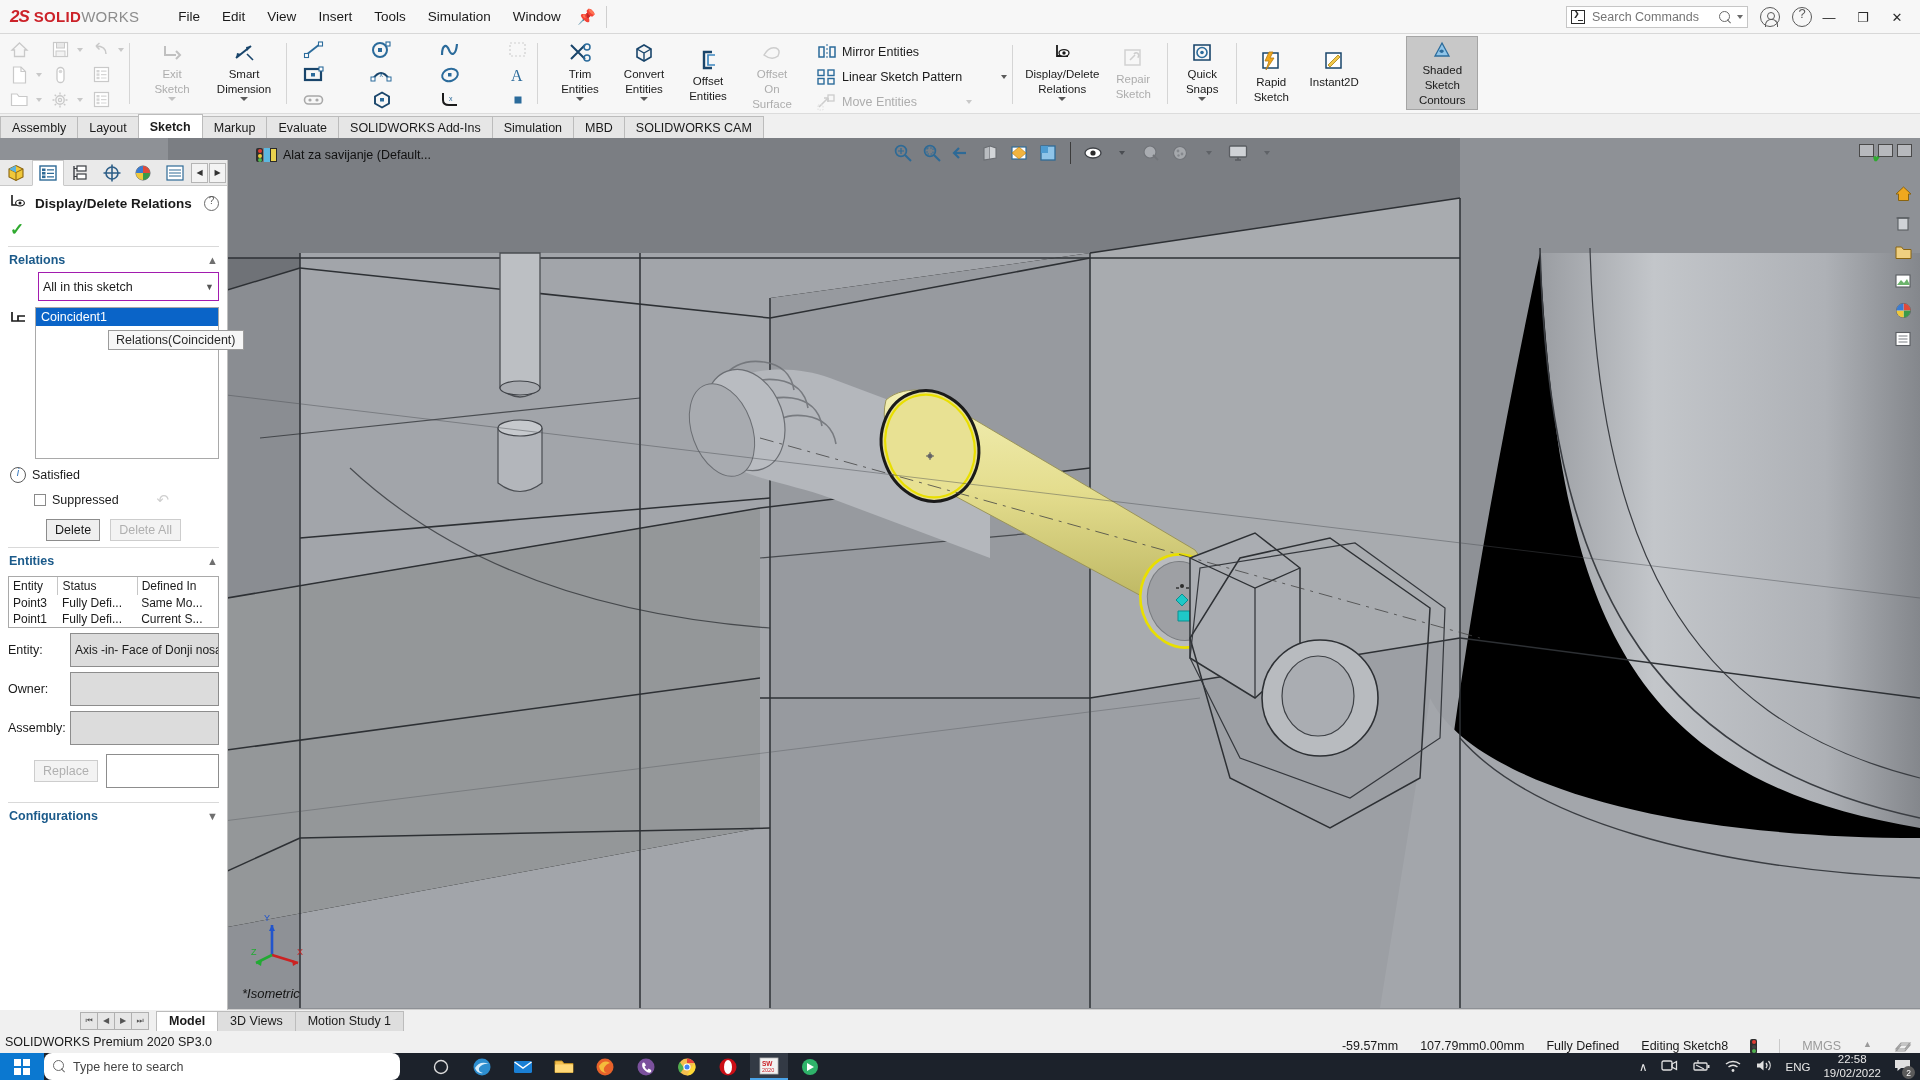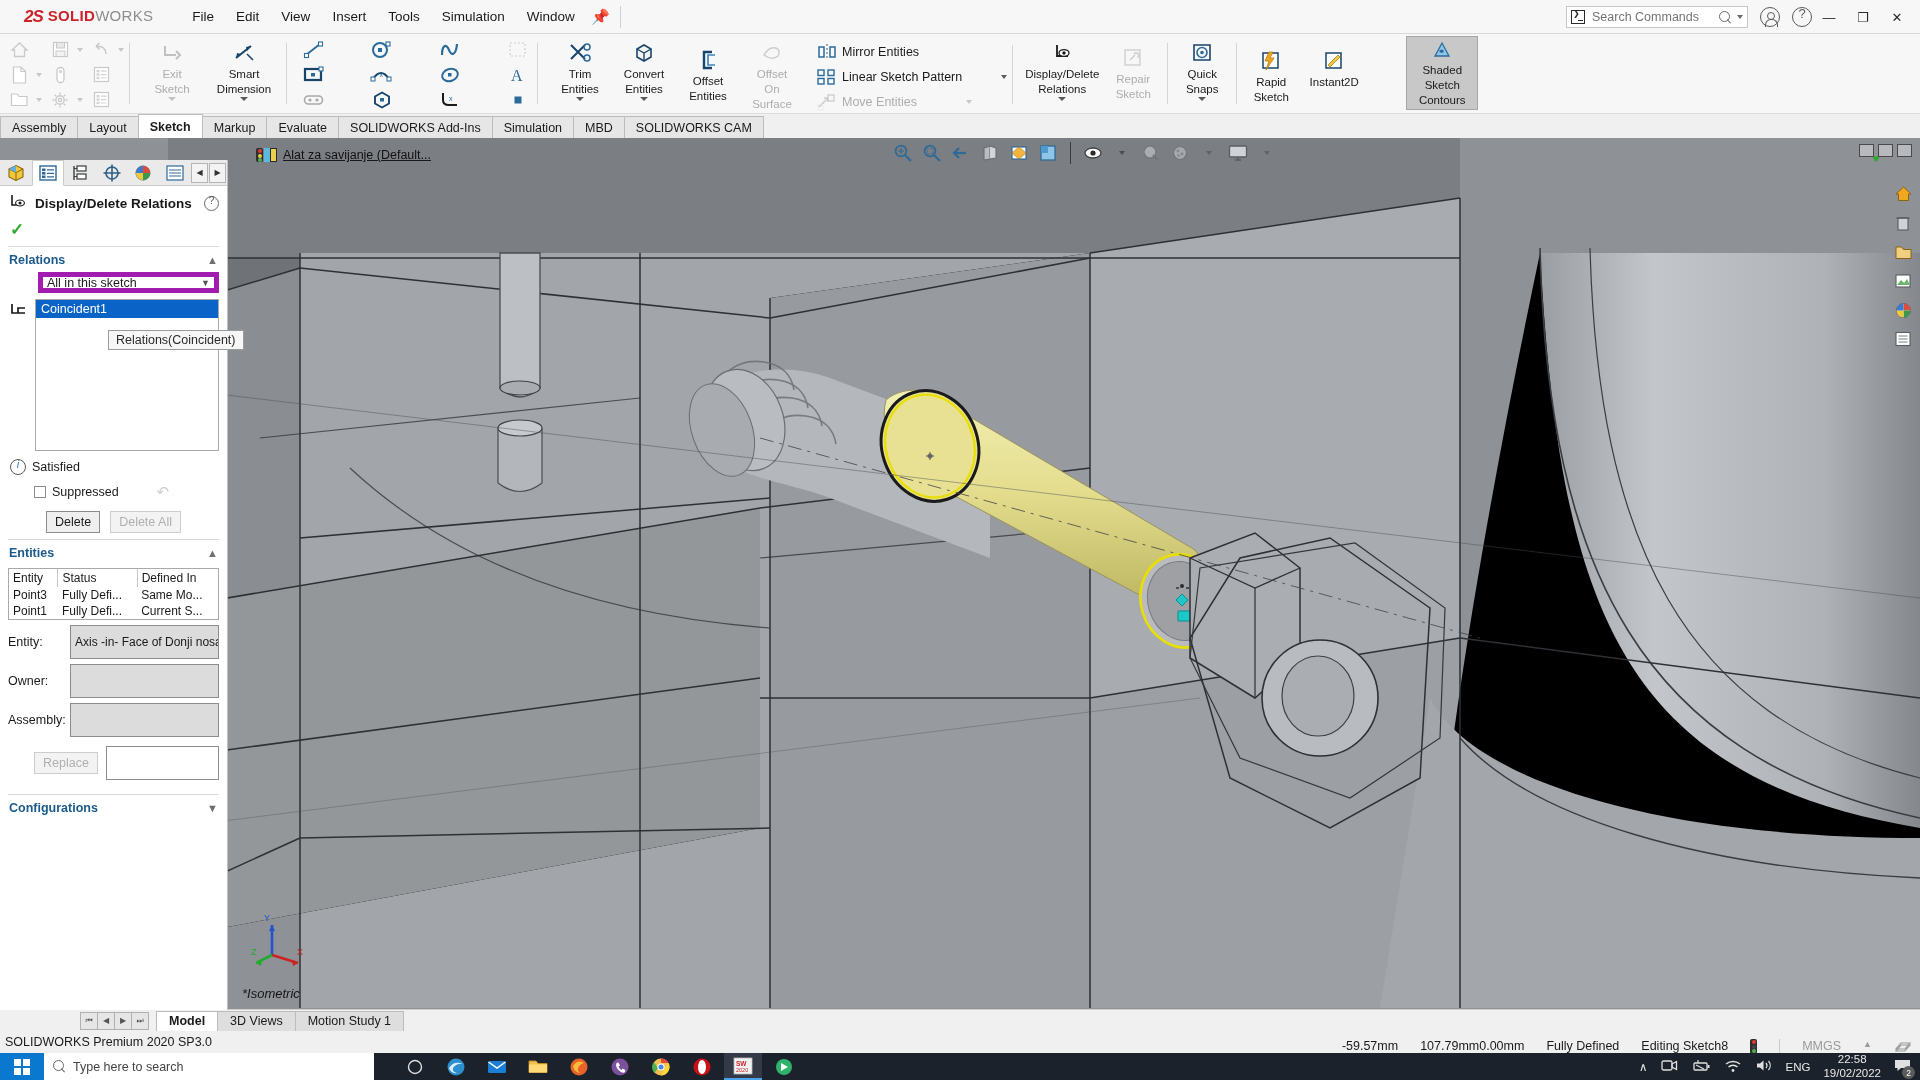--- a/index.html
+++ b/index.html
@@ -21,7 +21,7 @@
     border-bottom: 1px solid #d8d8d8;
     display: flex; align-items: center;
   }
-  .sw-logo { display: flex; align-items: flex-start; margin-left: 24px; gap: 5px; }
+  .sw-logo { display: flex; align-items: center; margin-left: 10px; gap: 5px; }
   .sw-logo-ds {
     font-weight: bold; font-style: italic; font-size: 17px; color: #cc2229;
     letter-spacing: -1px;

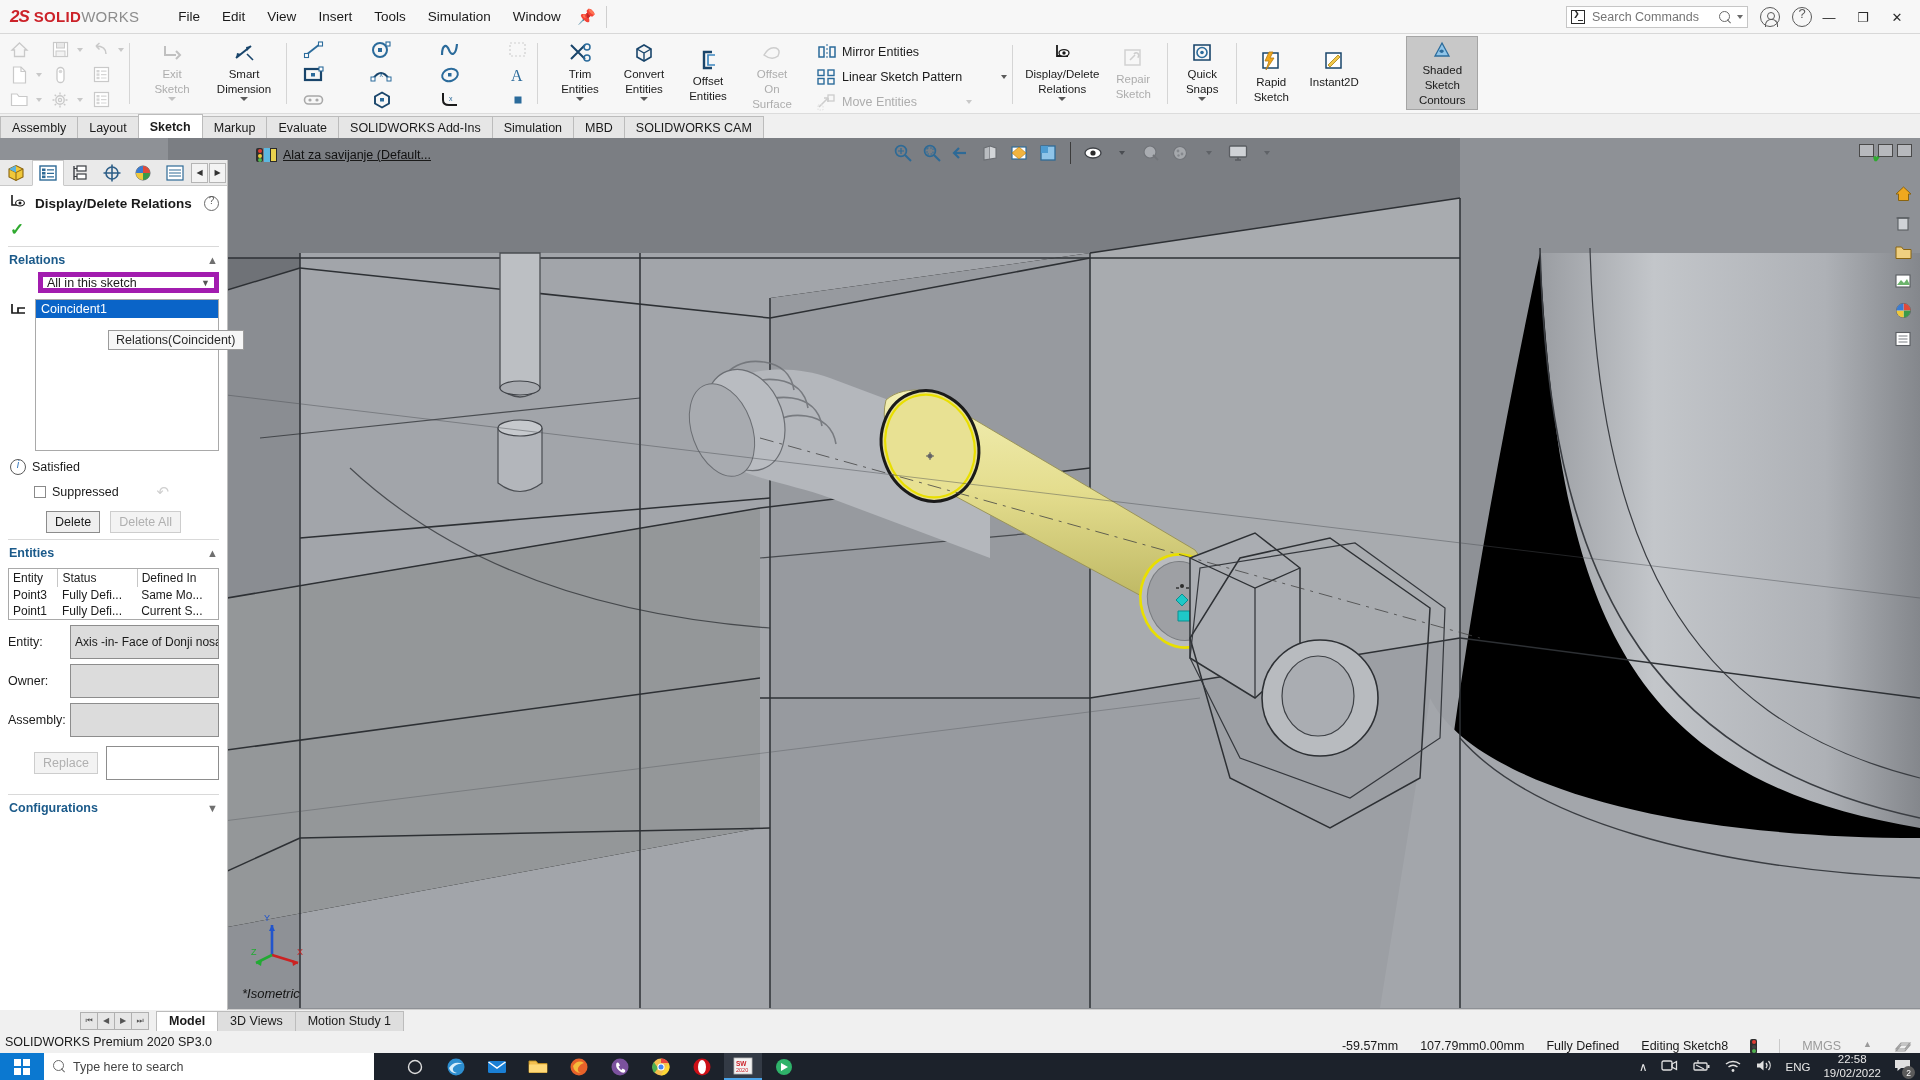--- a/index.html
+++ b/index.html
@@ -157,7 +157,6 @@
     position: absolute; top: 0; left: 0; width: 1920px; height: 34px;
     background: rgba(150,152,156,.0); display: flex; align-items: center;
     z-index: 4;
-    text-decoration: underline;
   }
   .vp-tree-label {
     display: flex; align-items: center; gap: 5px; margin-left: 256px;

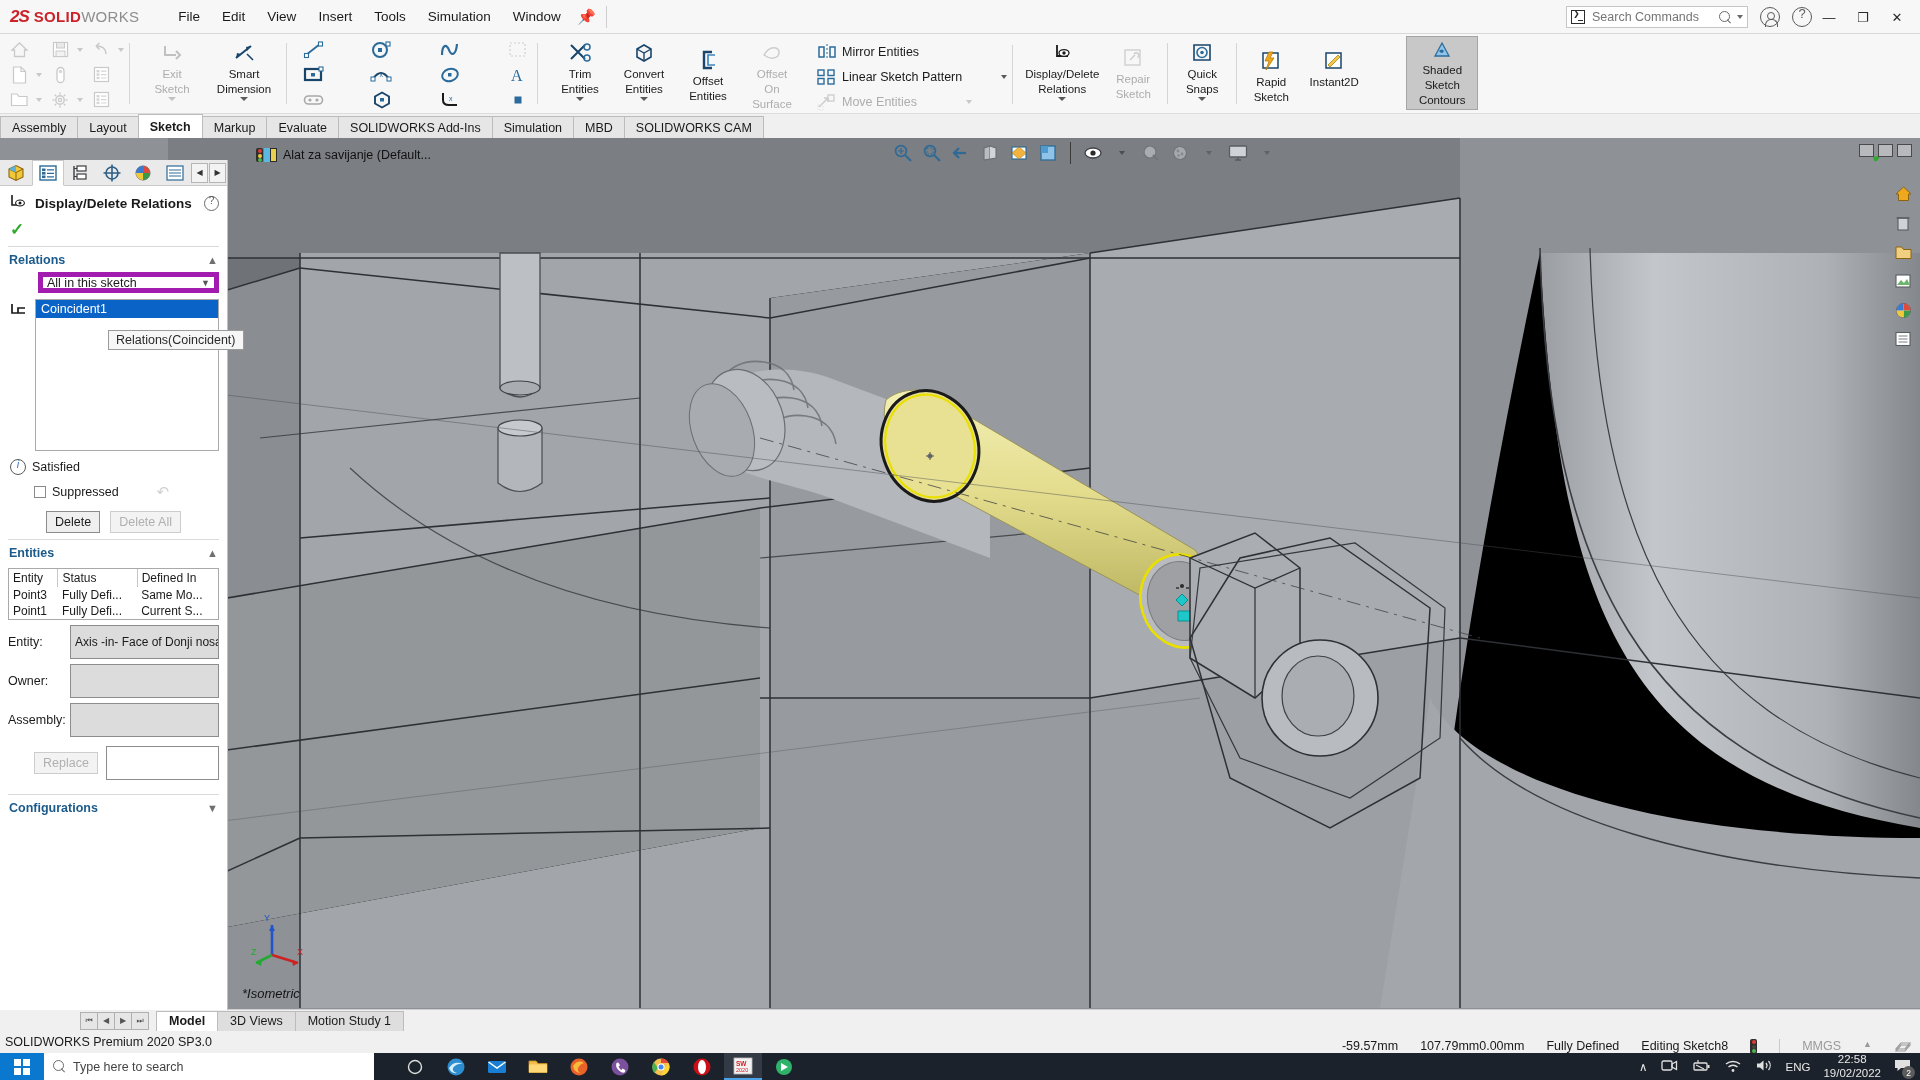--- a/index.html
+++ b/index.html
@@ -249,7 +249,7 @@
   }
   .sec-head .chev { margin-left: auto; color: #6f6f6f; font-size: 11px; }
   .combo {
-    margin: 0 8px 0 38px; height: 21px; border: 5px solid #a21caf; background: #fff;
+    margin: 0 8px 0 38px; height: 29px; border: 1px solid #a21caf; background: #fff;
     display: flex; align-items: center; padding: 0 4px; font-size: 12.5px; gap: 44px;
   }
   .combo .chv { margin-left: auto; color: #555; font-size: 9px; }

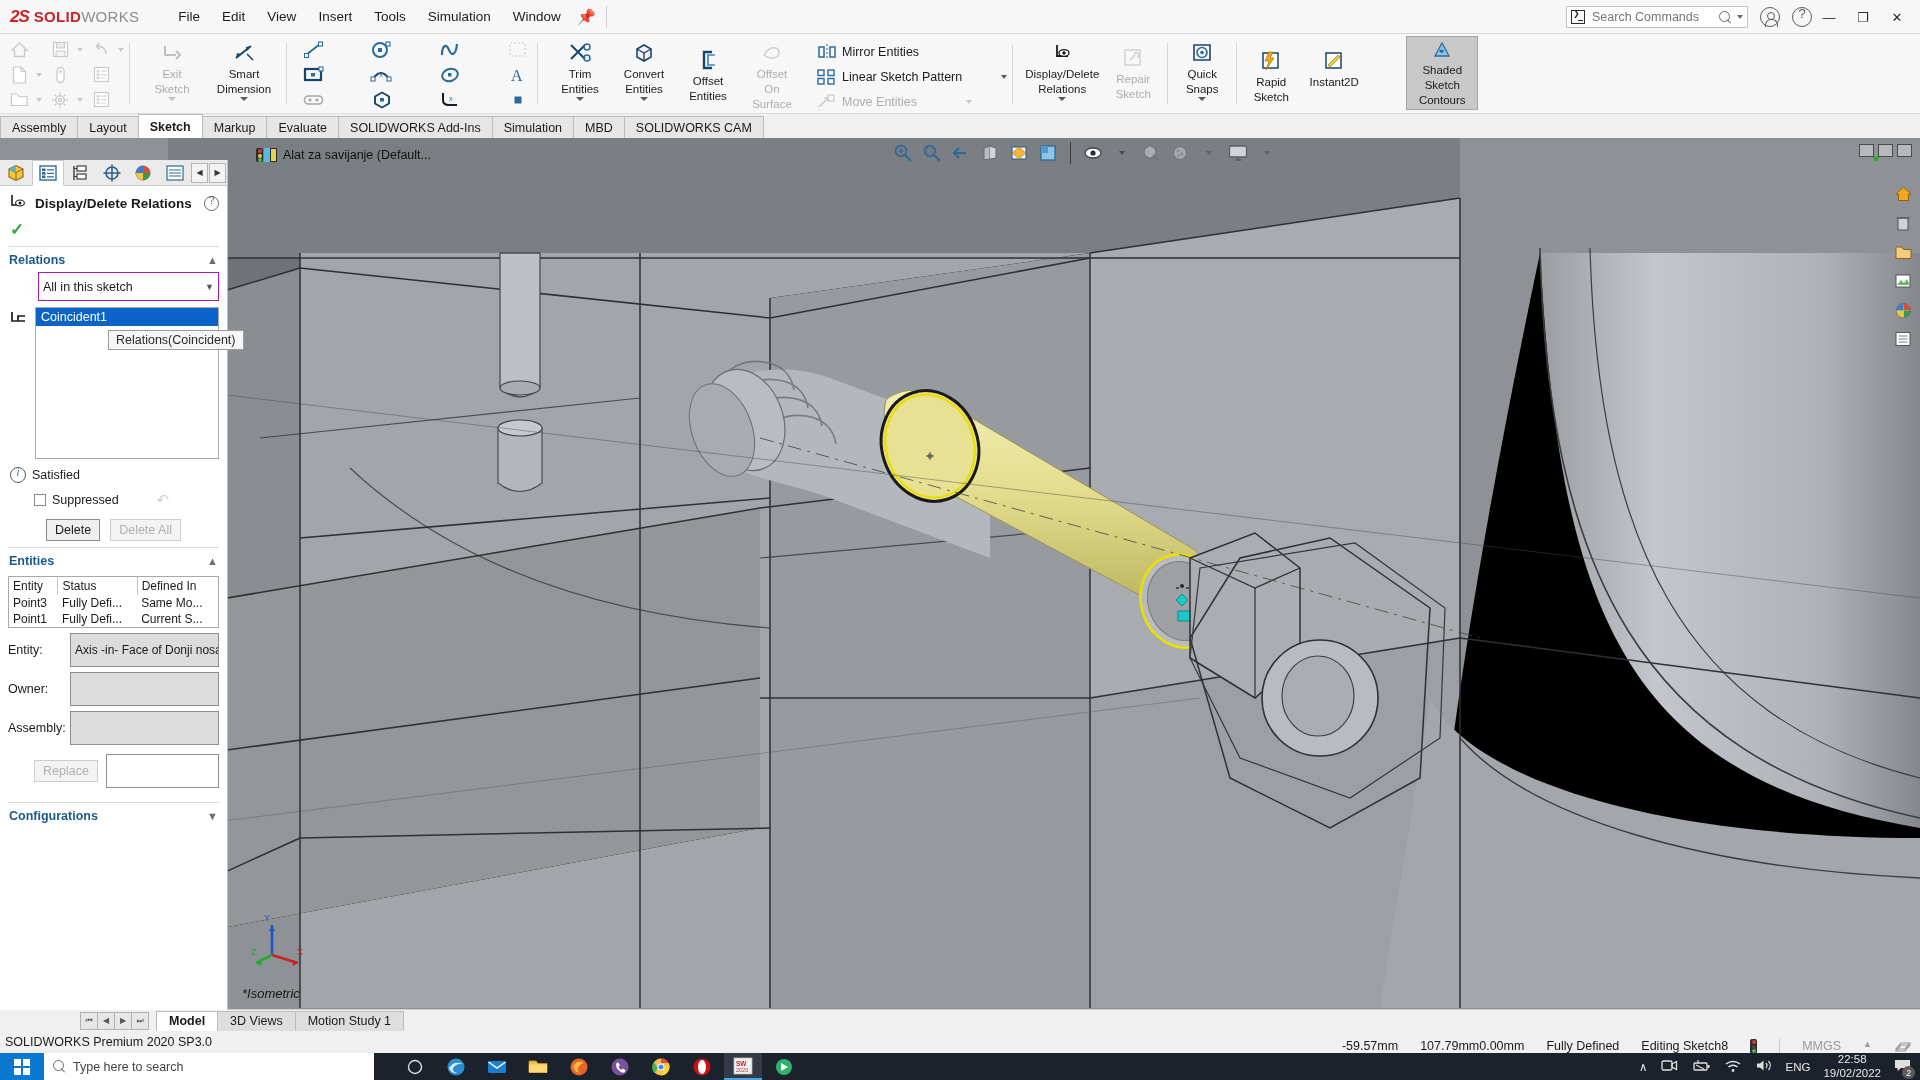--- a/index.html
+++ b/index.html
@@ -353,8 +353,8 @@
     gap: 2px; }
   .win-glyph span { background: #fff; display: block; }
   .tb-search {
-    width: 330px; height: 27px; background: #fff; display: flex; align-items: center;
-    gap: 7px; padding-left: 9px;
+    width: 356px; height: 27px; background: #fff; display: flex; align-items: center;
+    gap: 7px; padding-left: 9px; border-radius: 8px;
   }
   .tb-search span { font-size: 12.5px; color: #444; }
   .tb-apps { display: flex; align-items: center; gap: 3px; margin-left: 22px; }

